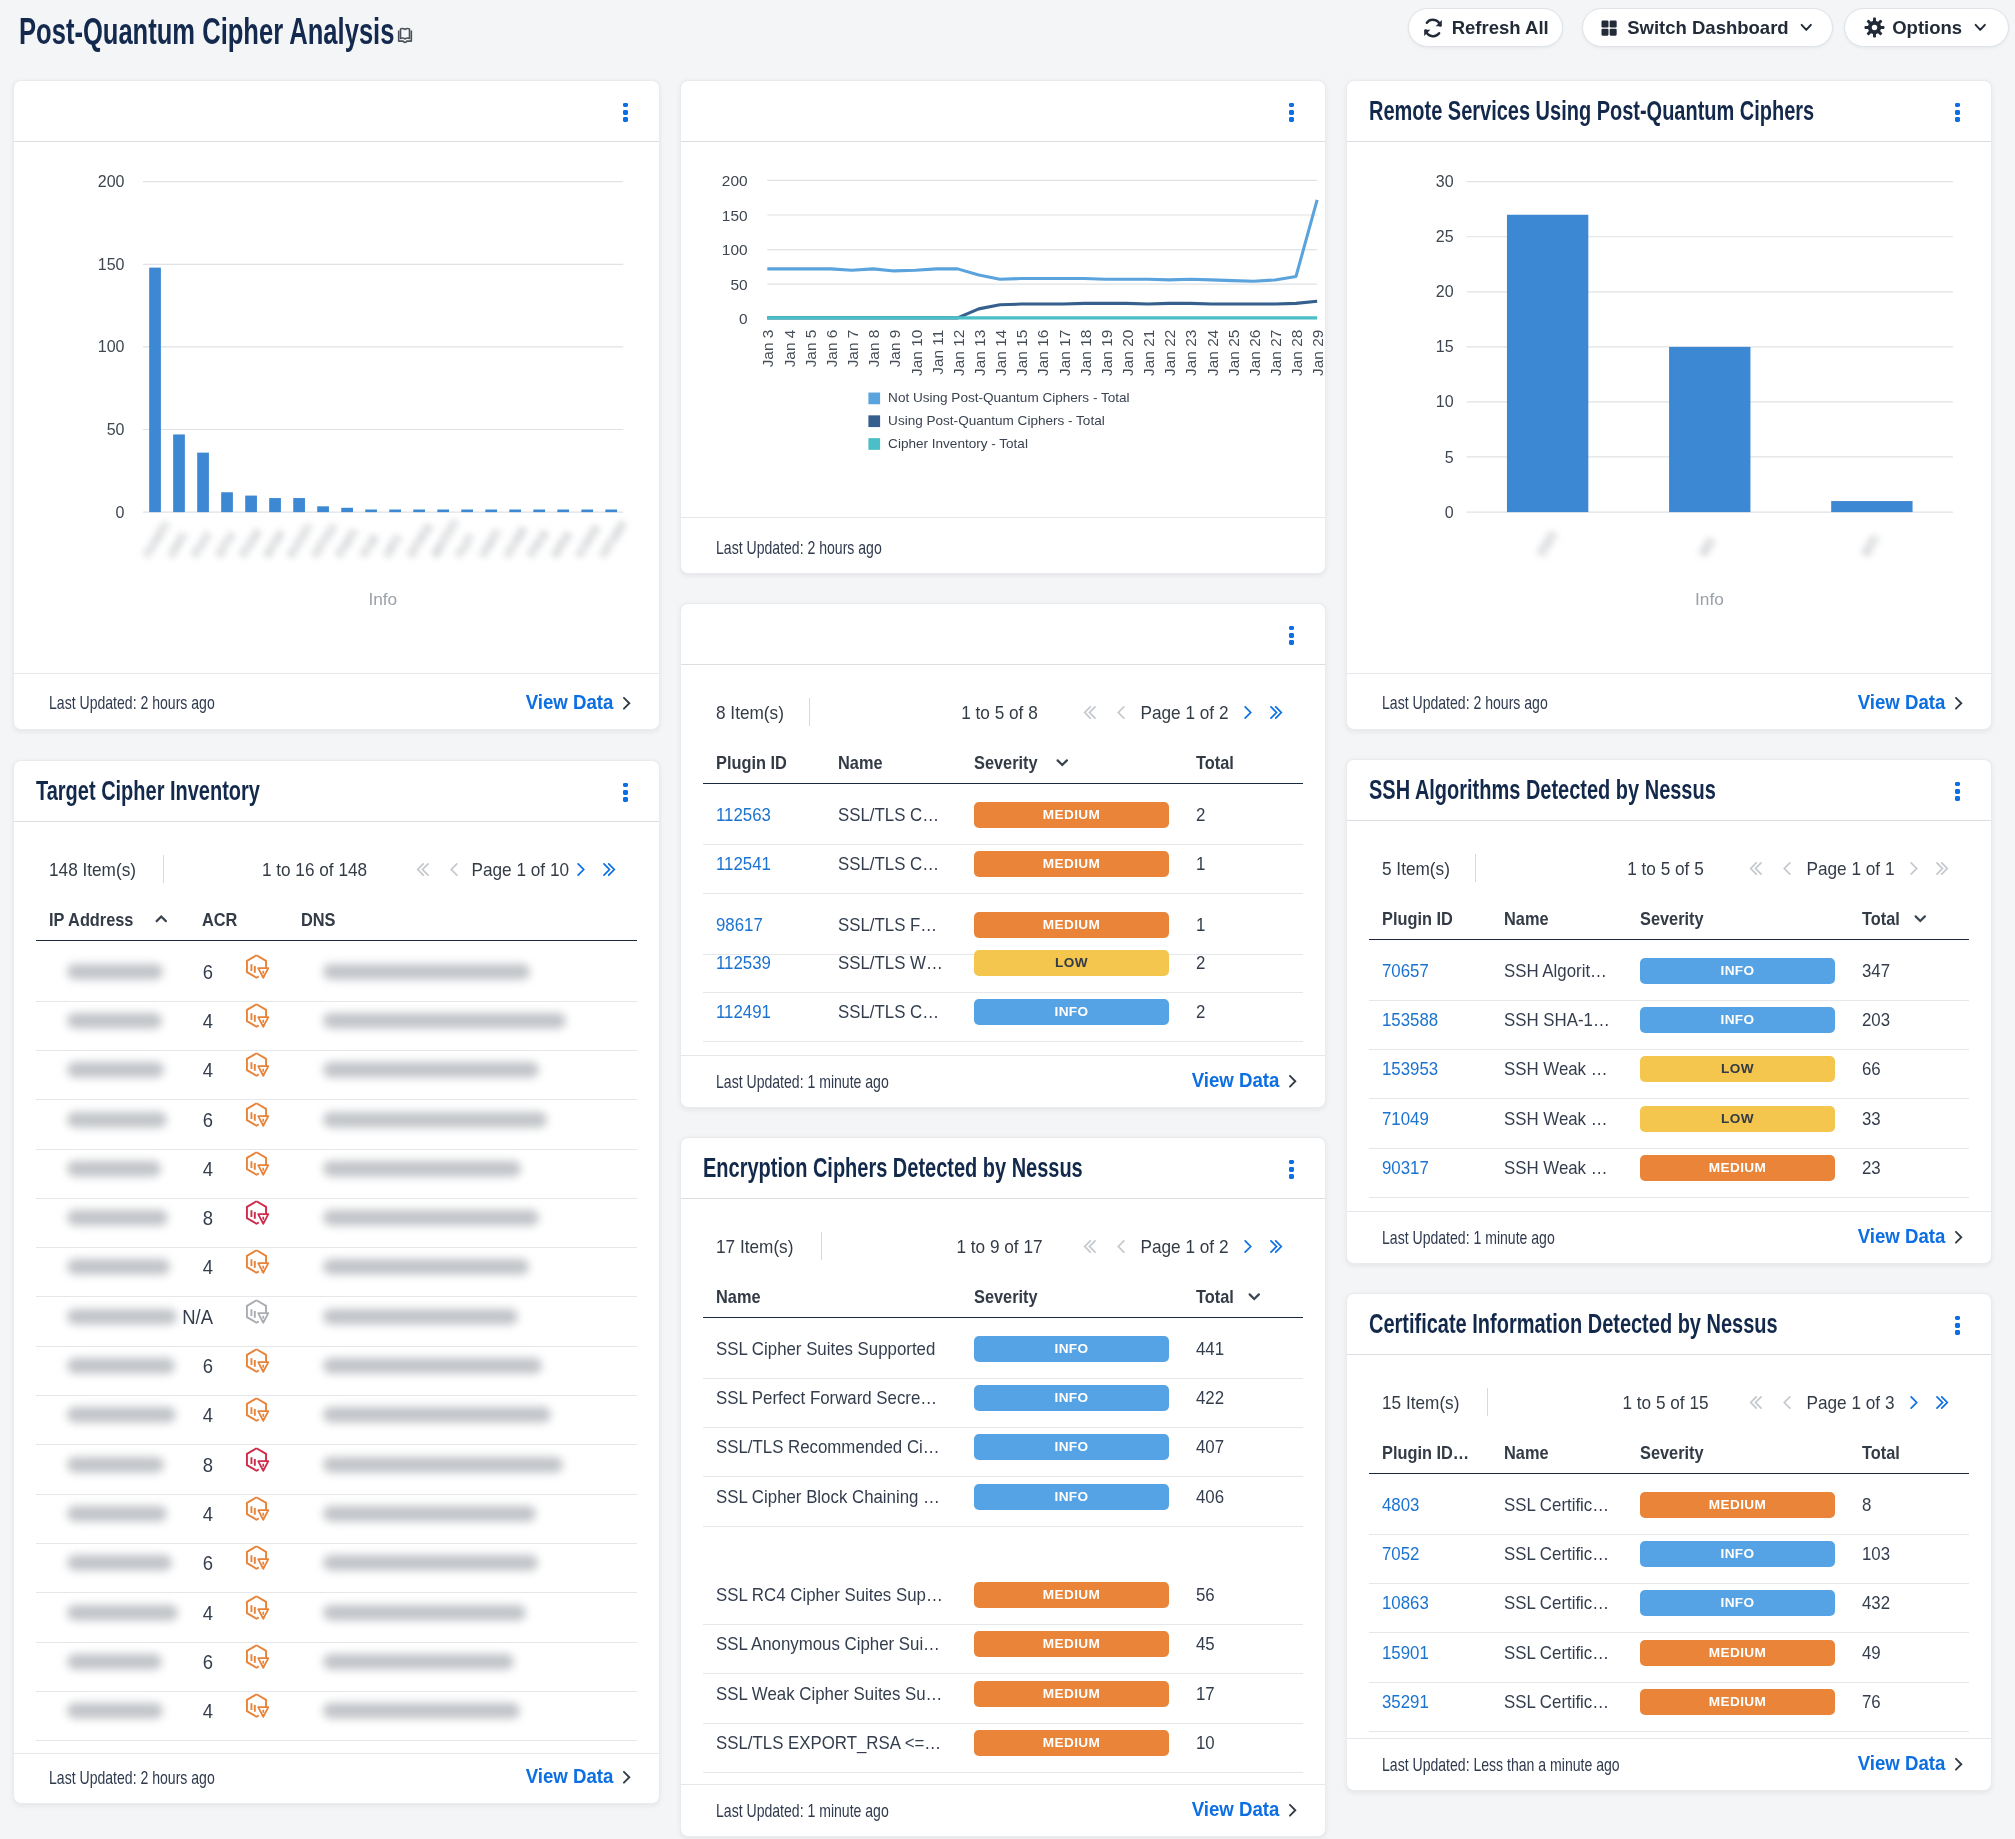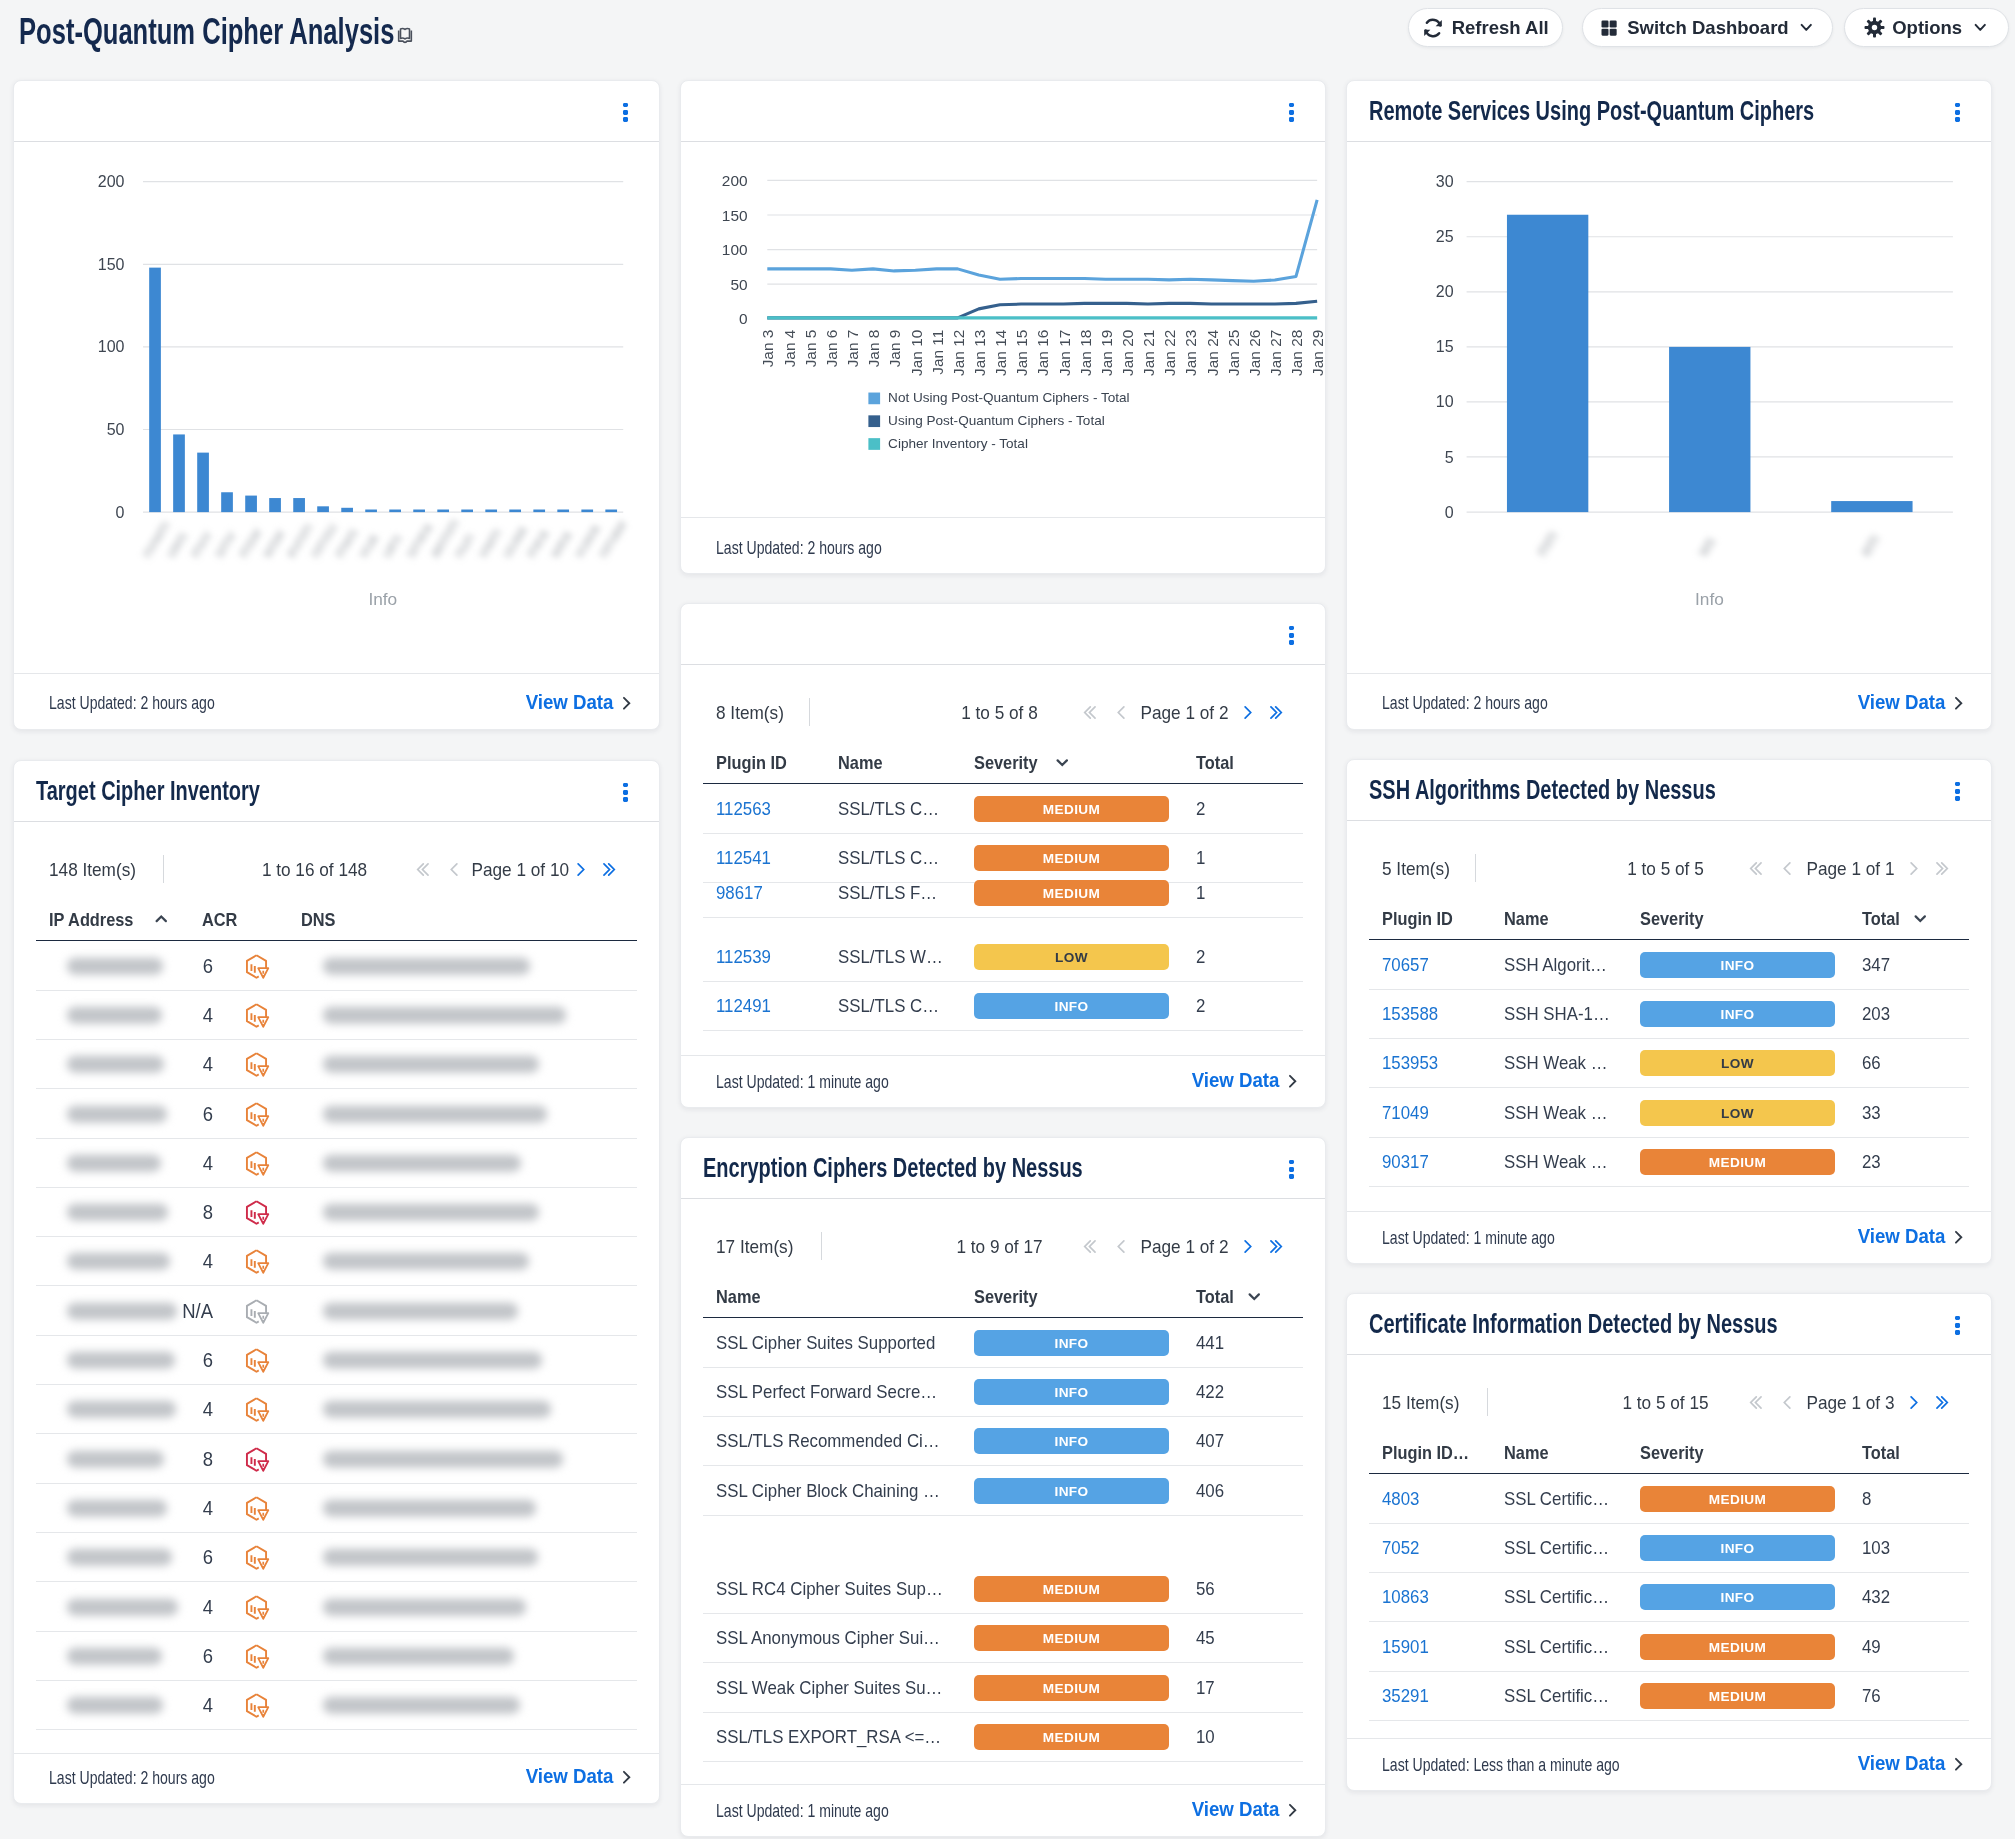--- a/index.html
+++ b/index.html
@@ -21,7 +21,7 @@
 .thx { display:inline-block; transform:scaleX(0.86); transform-origin:0 50%; }
 .caret { width:18.5px; height:18.5px; vertical-align:-3.1px; margin-left:5px; }
 .hdrline { position:absolute; left:22px; right:22px; top:179px; border-top:1.8px solid #1c2a40; }
-.trow { position:absolute; left:22px; right:22px; height:49px; border-bottom:1.2px solid #e5e7ea; }
+.trow { position:absolute; left:22px; right:22px; height:60px; border-bottom:1.2px solid #e5e7ea; }
 .td { position:absolute; top:50%; transform:translateY(-50%) scaleX(0.91); transform-origin:0 50%; font-size:18.5px; color:#333d4d; white-space:nowrap; }
 .td { margin-left:-22px; }
 .link { color:#1a73d1; }

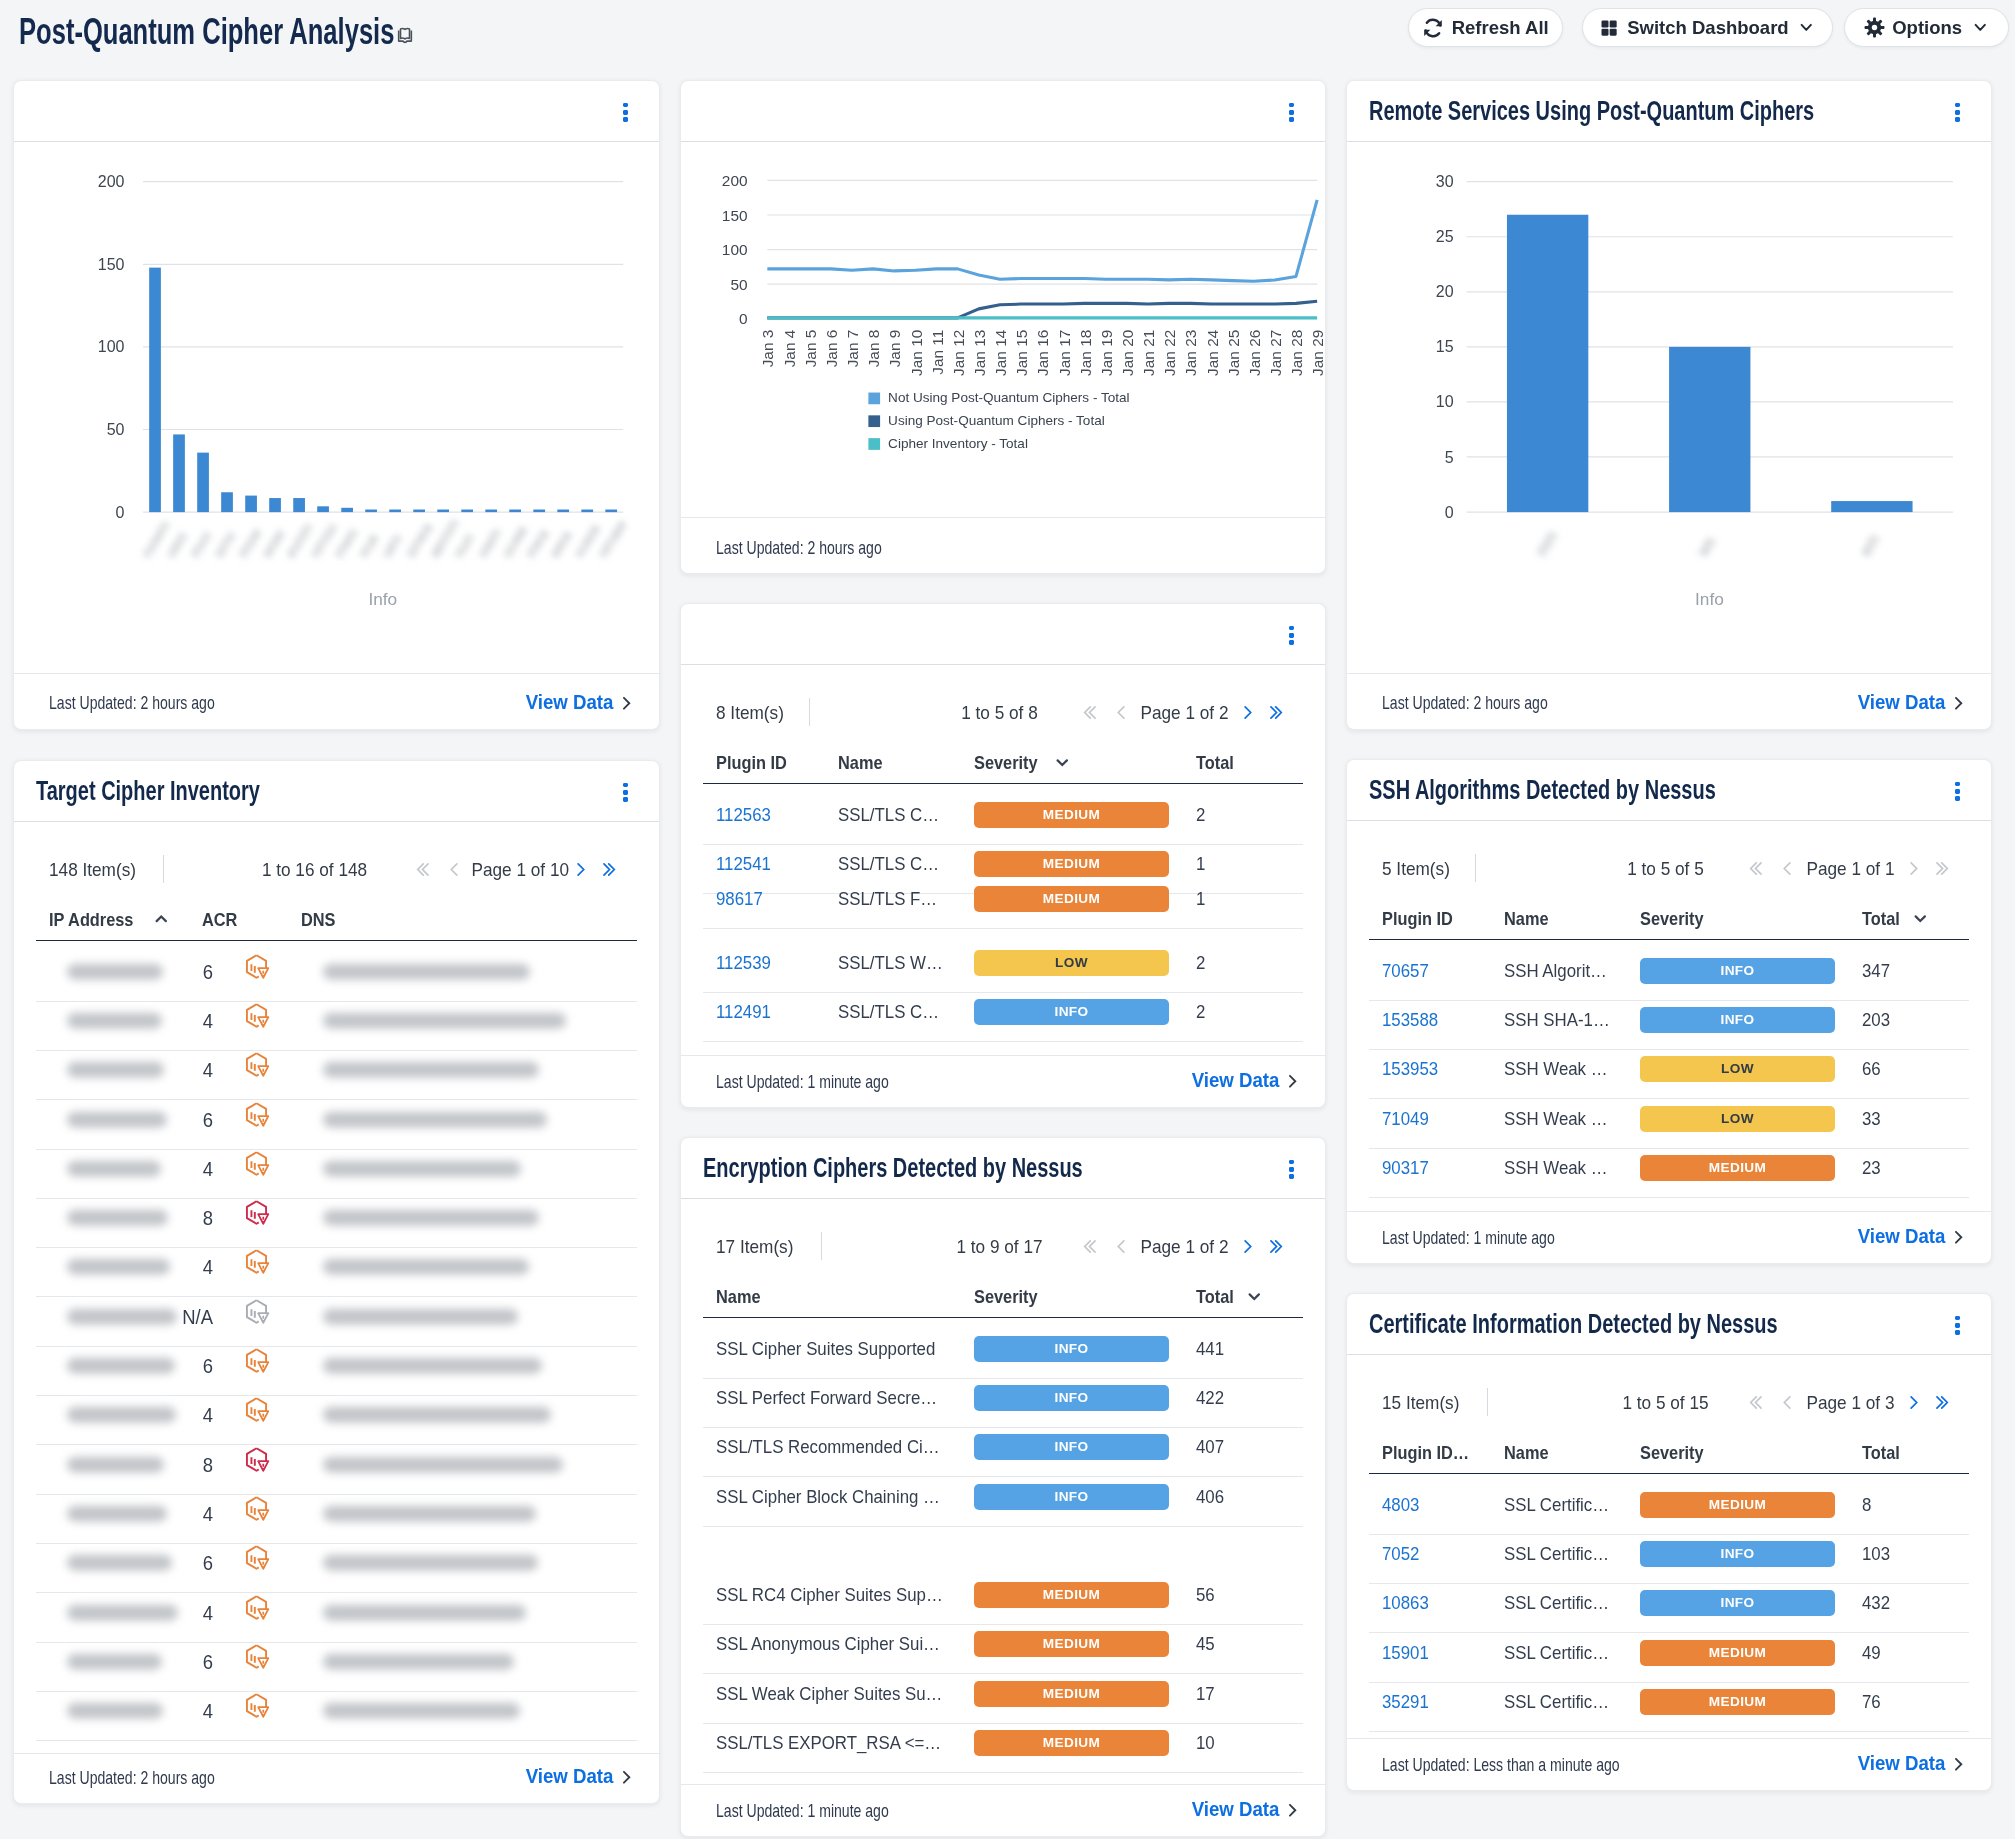--- a/index.html
+++ b/index.html
@@ -498,7 +498,7 @@
       <span class="bwrap" style="left:293px"><span class="badge" style="background:#e98438;color:#fff">MEDIUM</span></span>
       <span class="td" style="left:515px">1</span>
     </div>
-    <div class="trow" style="top:265px">
+    <div class="trow" style="top:291px">
       <span class="td link" style="left:35px">98617</span>
       <span class="td" style="left:157px">SSL/TLS F…</span>
       <span class="bwrap" style="left:293px"><span class="badge" style="background:#e98438;color:#fff">MEDIUM</span></span>

